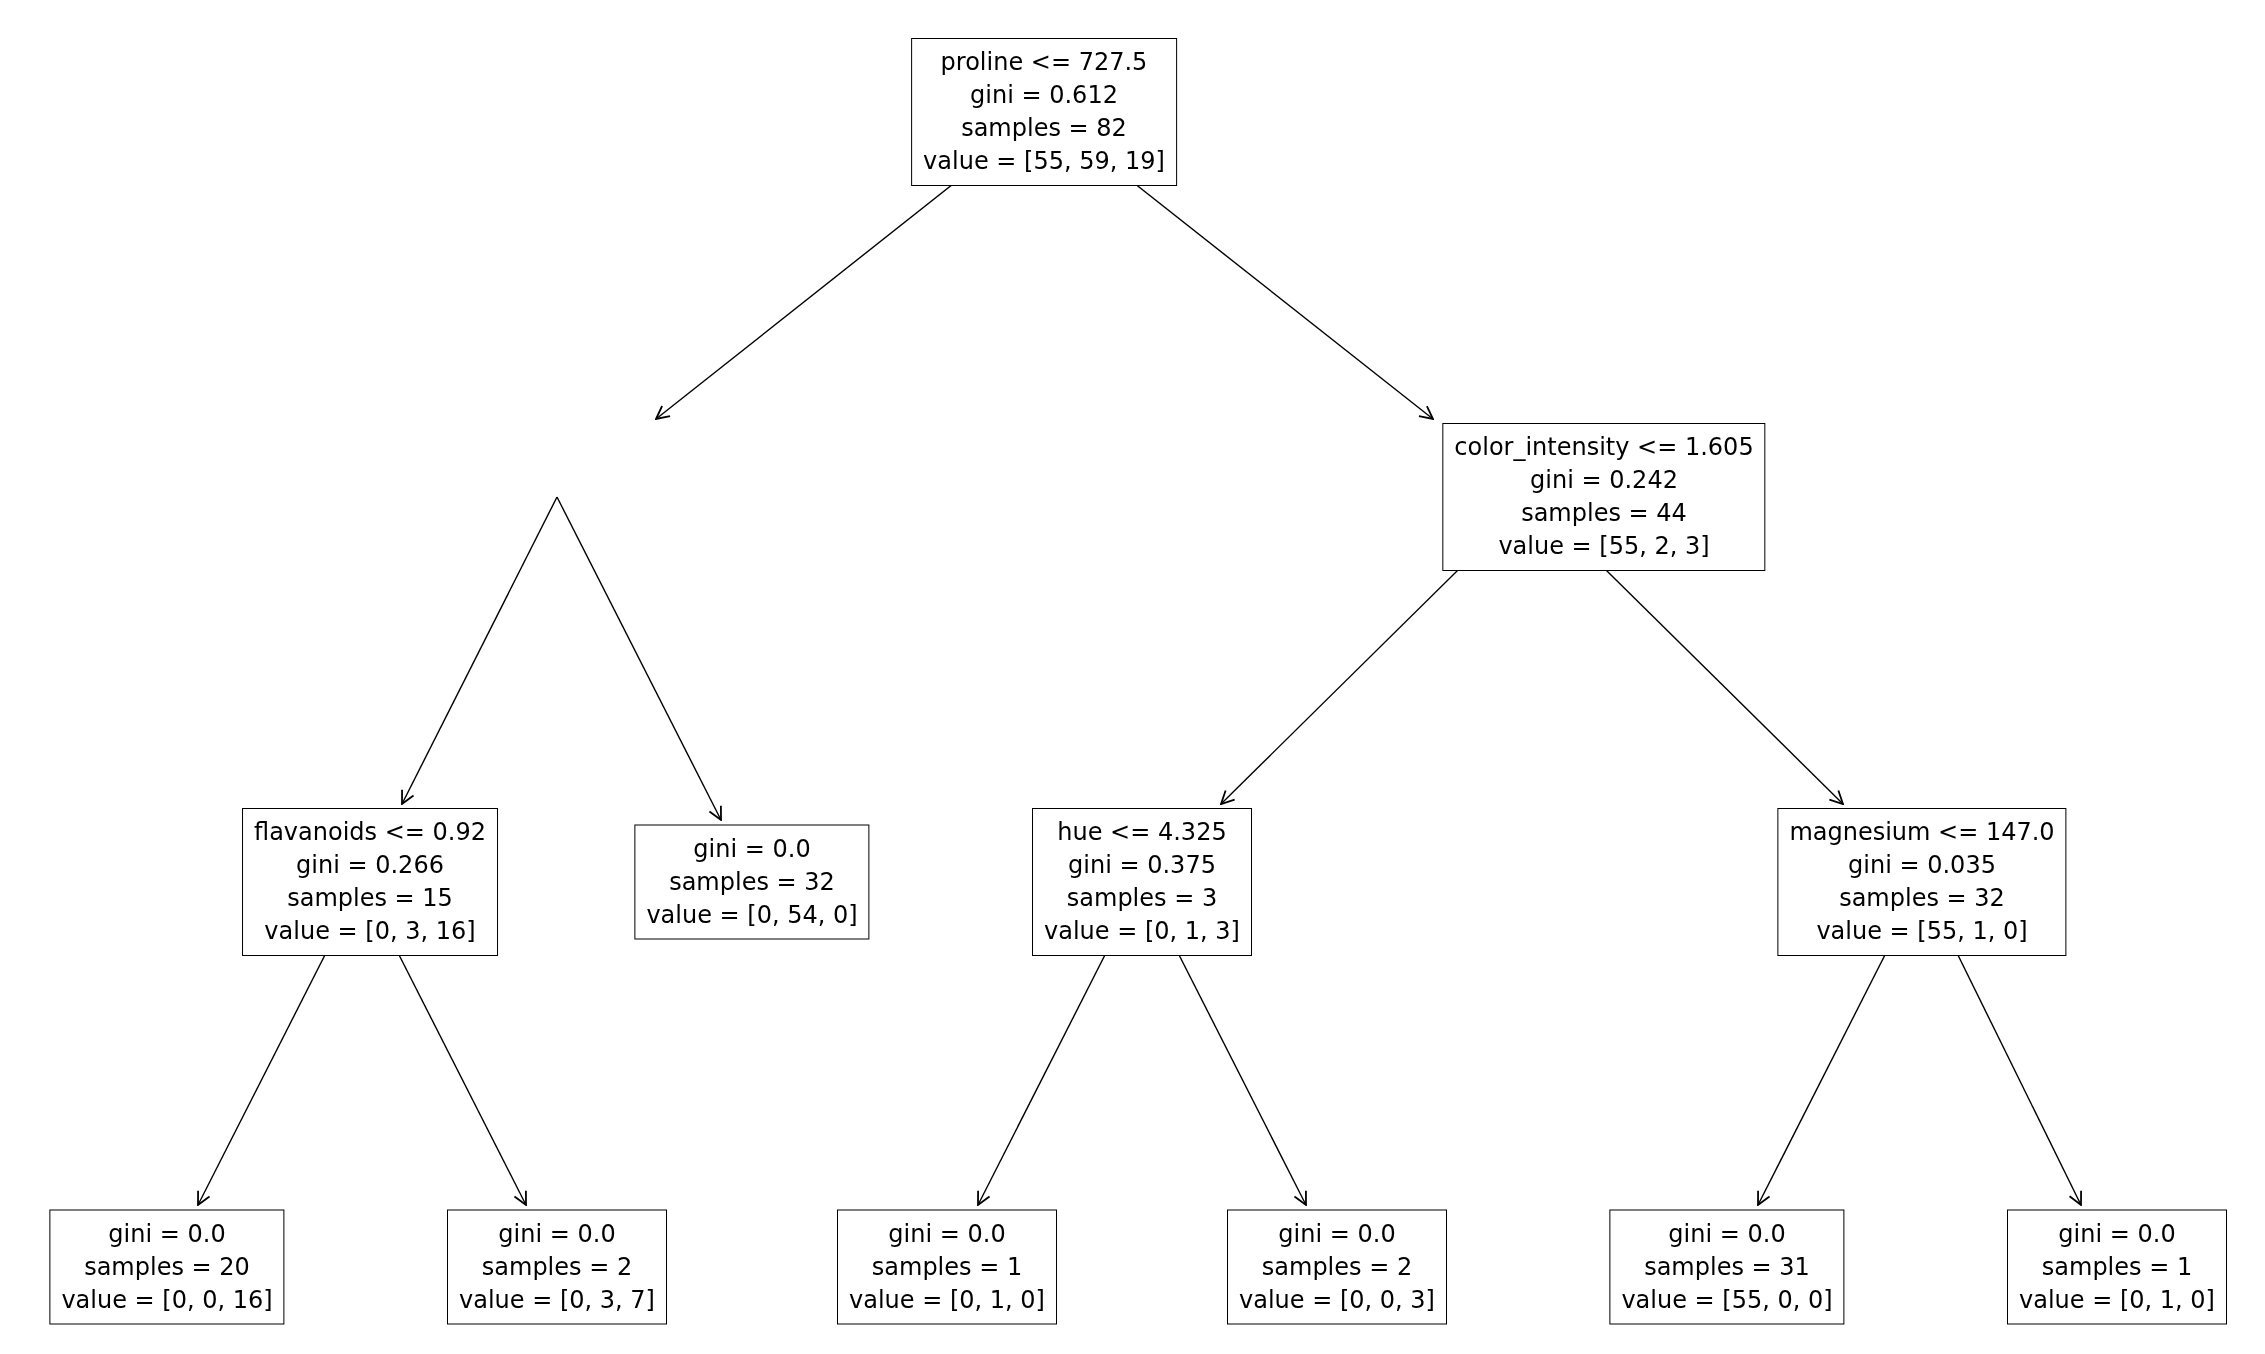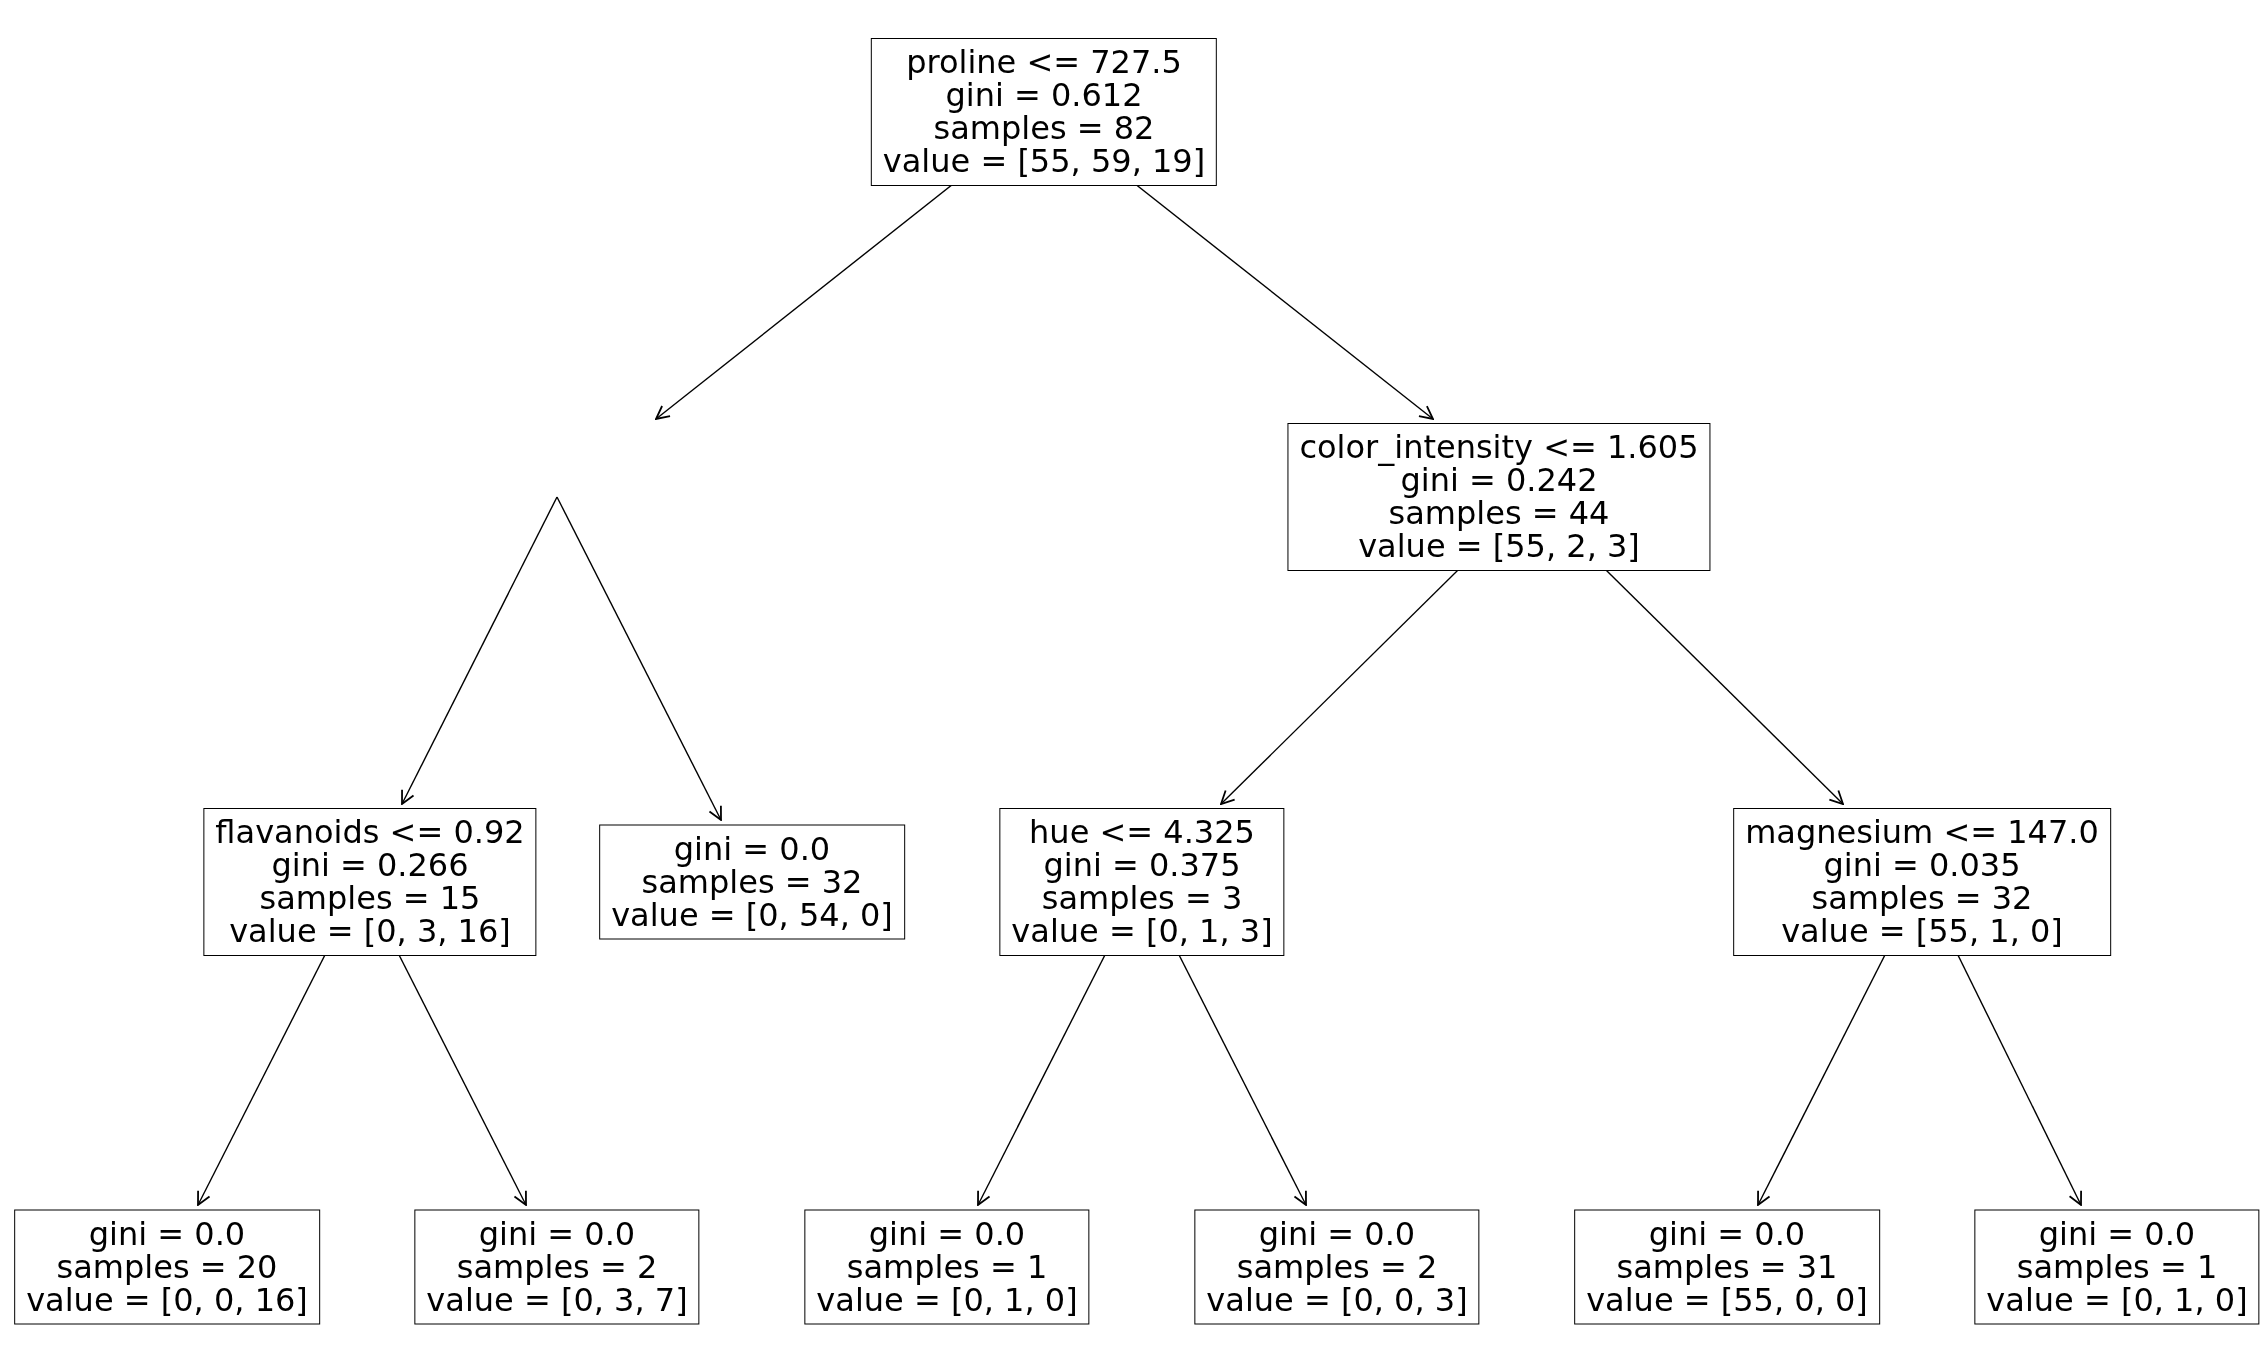--- a/index.html
+++ b/index.html
@@ -37,7 +37,7 @@
     white-space: nowrap;
     color: #000000;
     font-family: "DejaVu Sans", sans-serif;
-    font-size: 32px;
+    font-size: 24px;
     line-height: 33px;
     z-index: 1;
   }

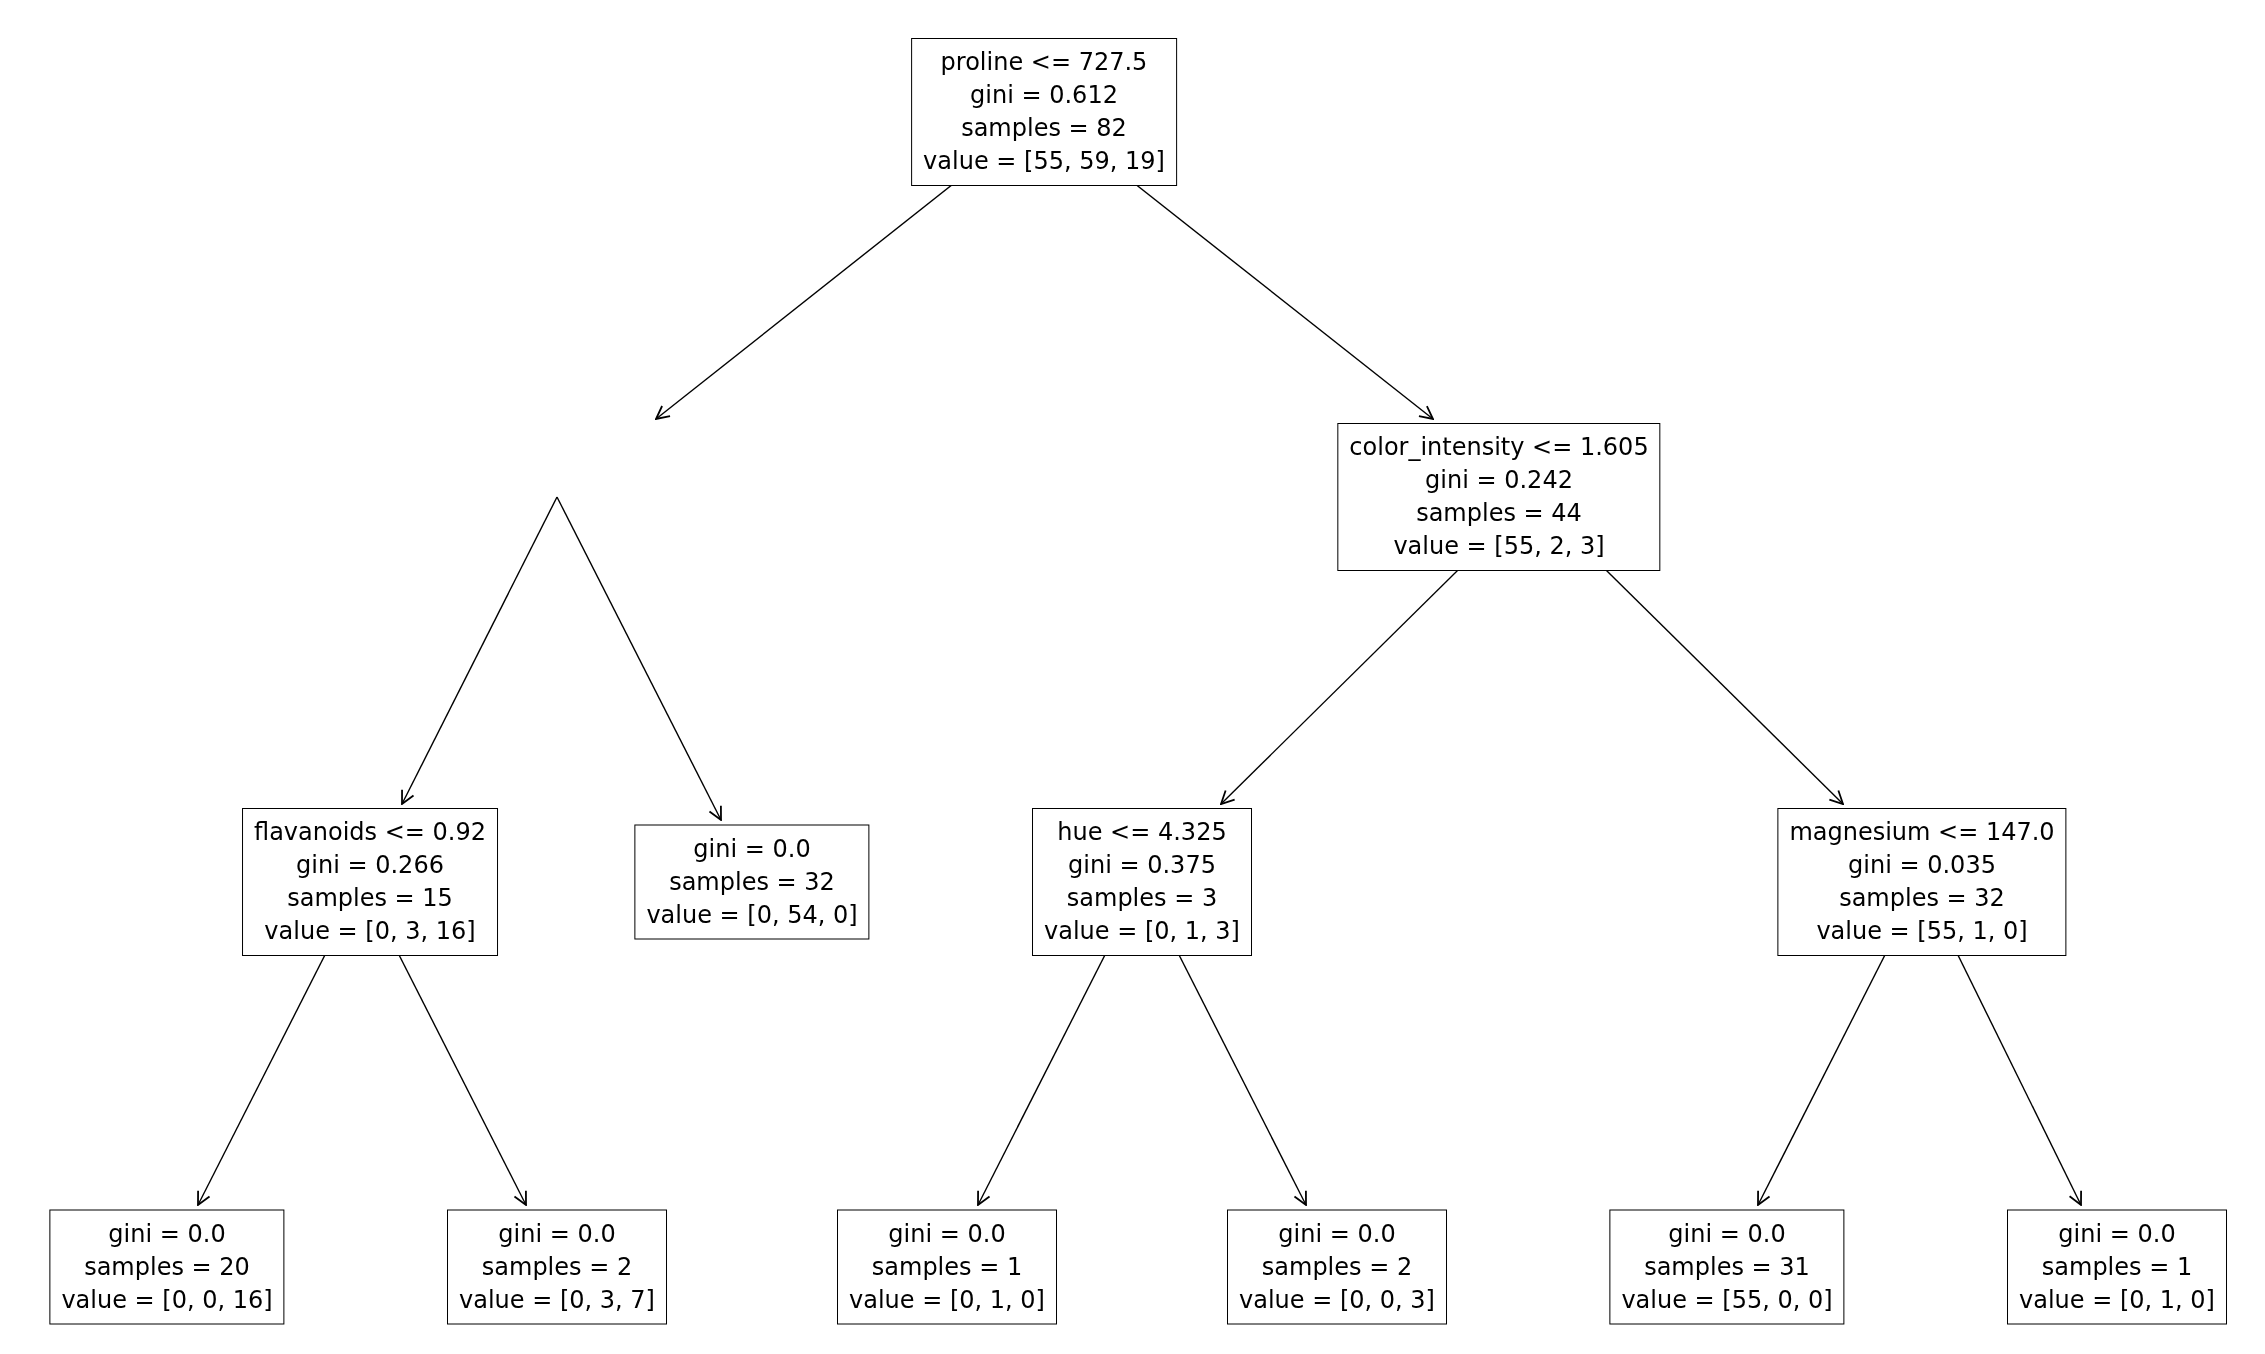--- a/index.html
+++ b/index.html
@@ -75,7 +75,7 @@
   </div>
 
 
-  <div class="node" style="left:1499px;top:497px">
+  <div class="node" style="left:1604px;top:497px">
     <div>color_intensity &lt;= 1.605</div>
     <div>gini = 0.242</div>
     <div>samples = 44</div>

